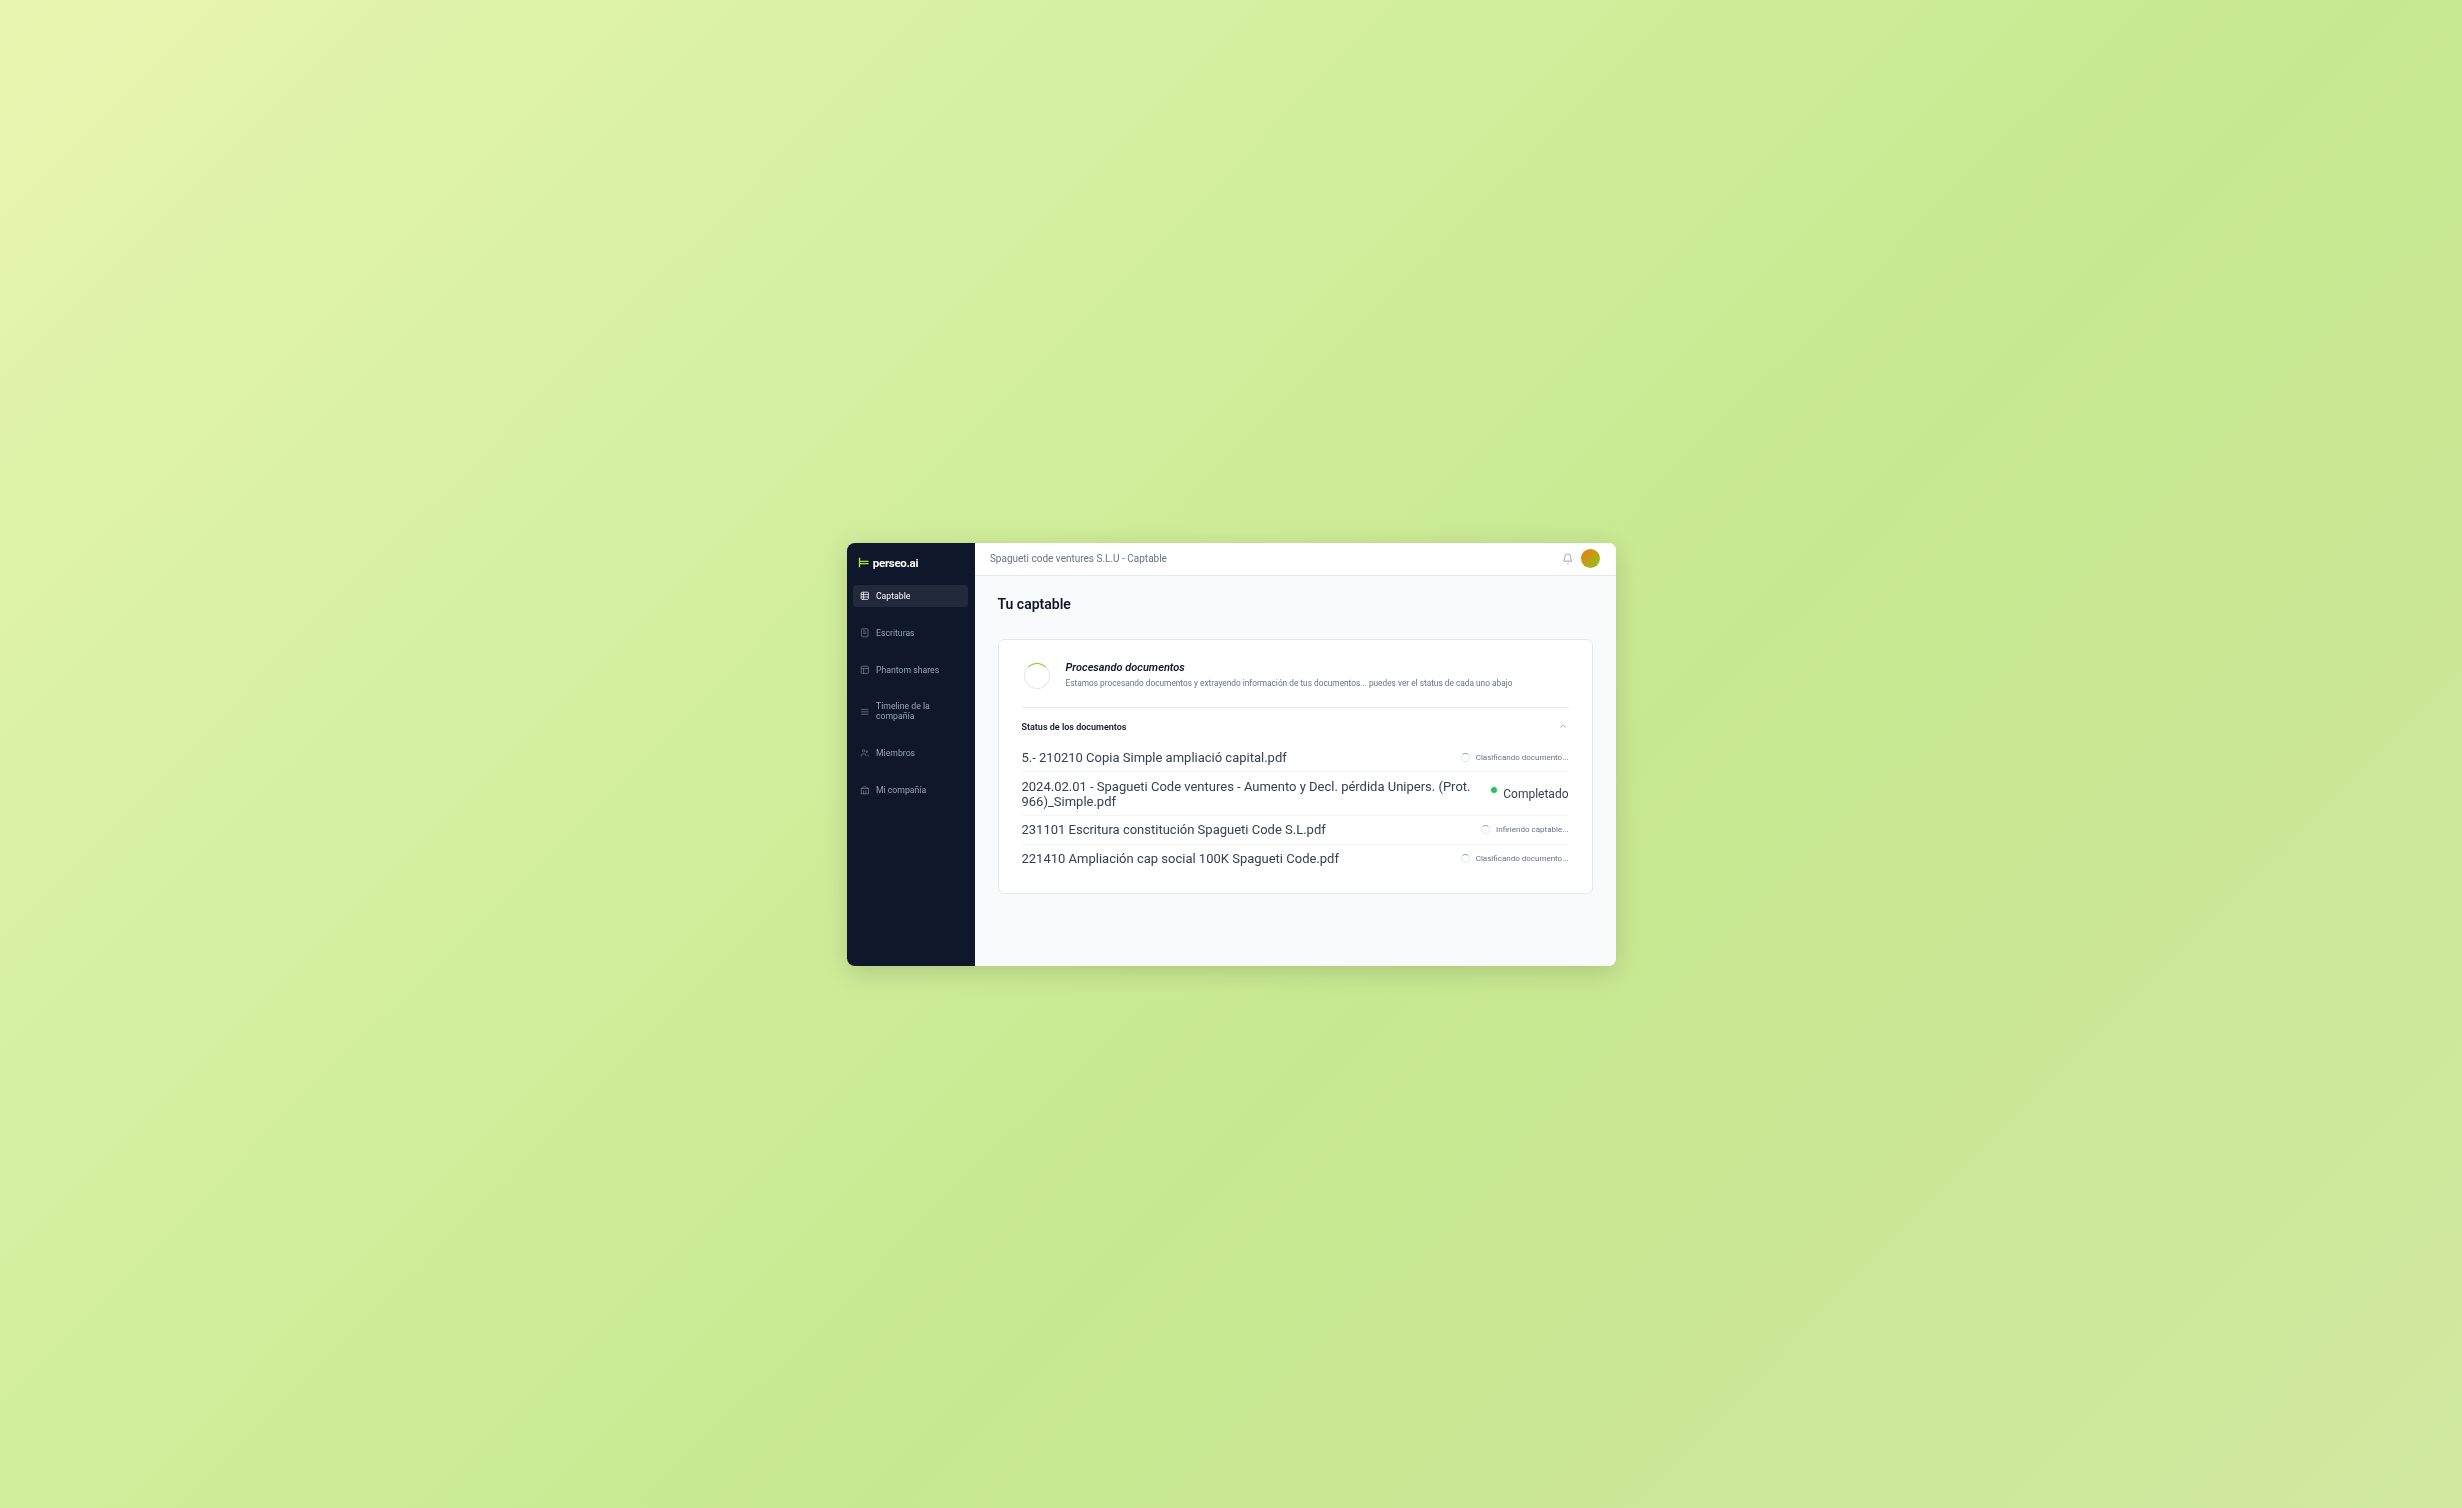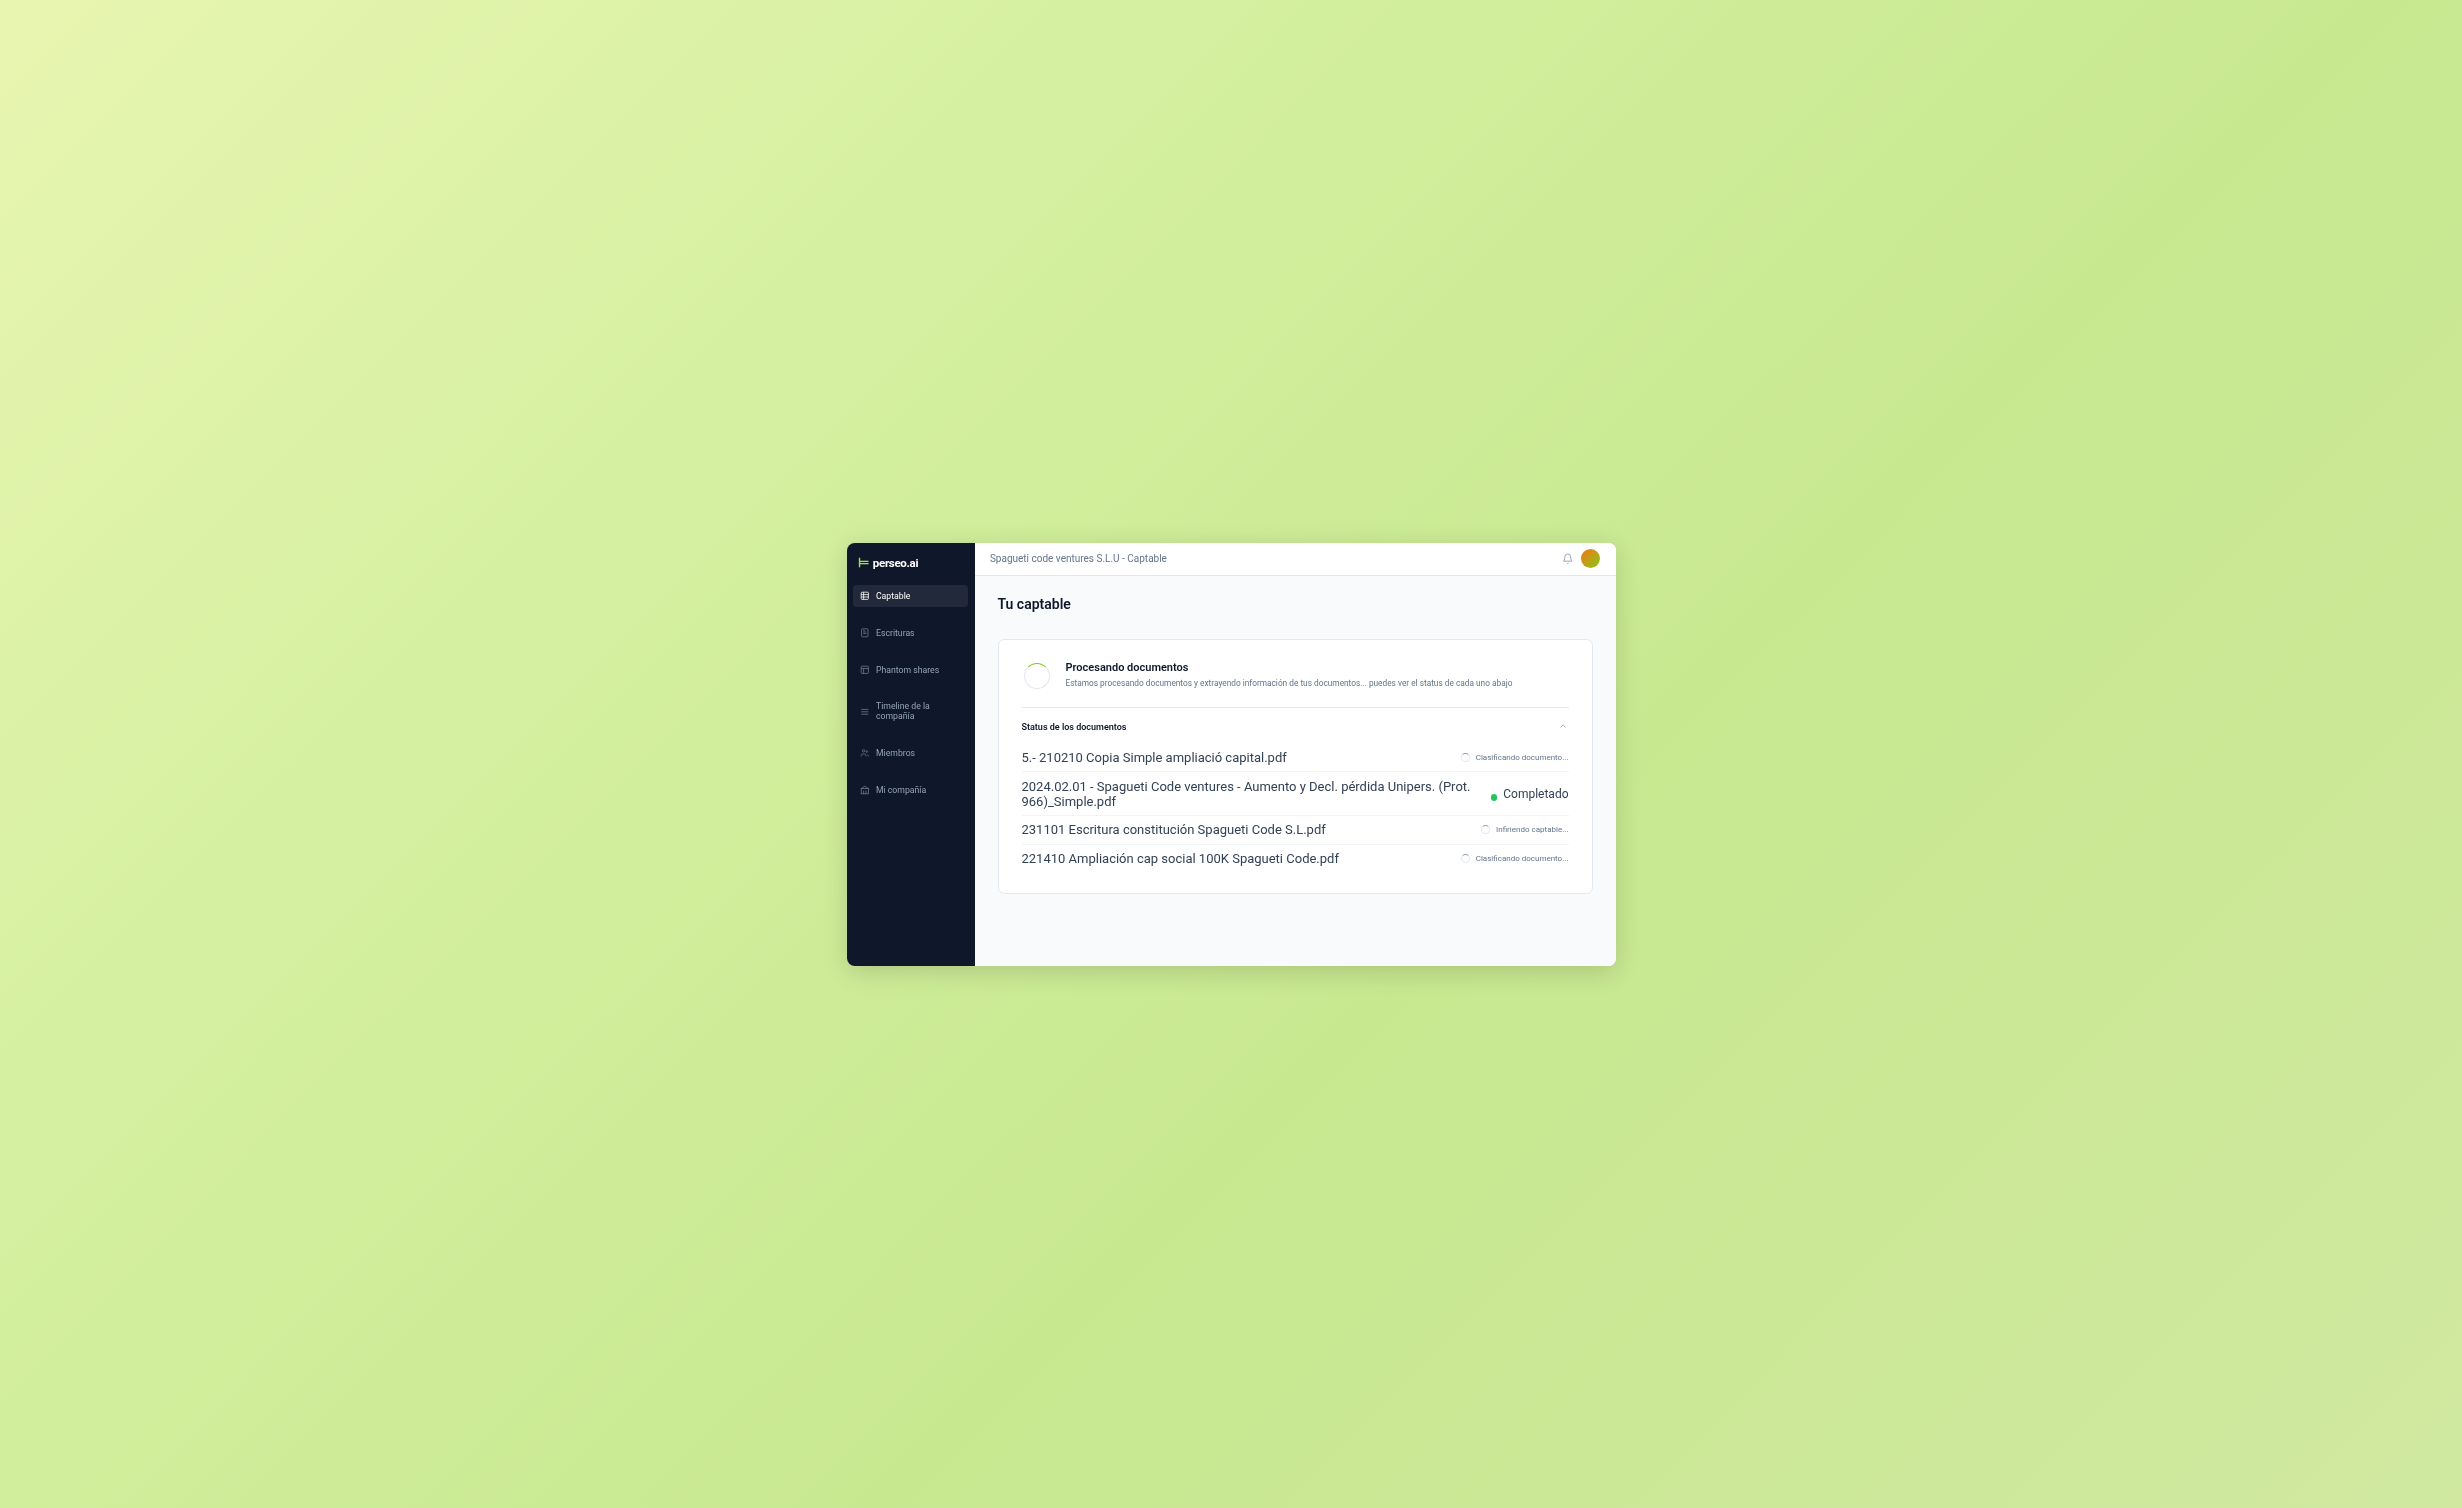--- a/index.html
+++ b/index.html
@@ -194,6 +194,7 @@
       font-weight: 600;
       color: #0f172a;
       margin-bottom: 3.8px;
+      font-style: italic;
     }
 
     .processing-info p {

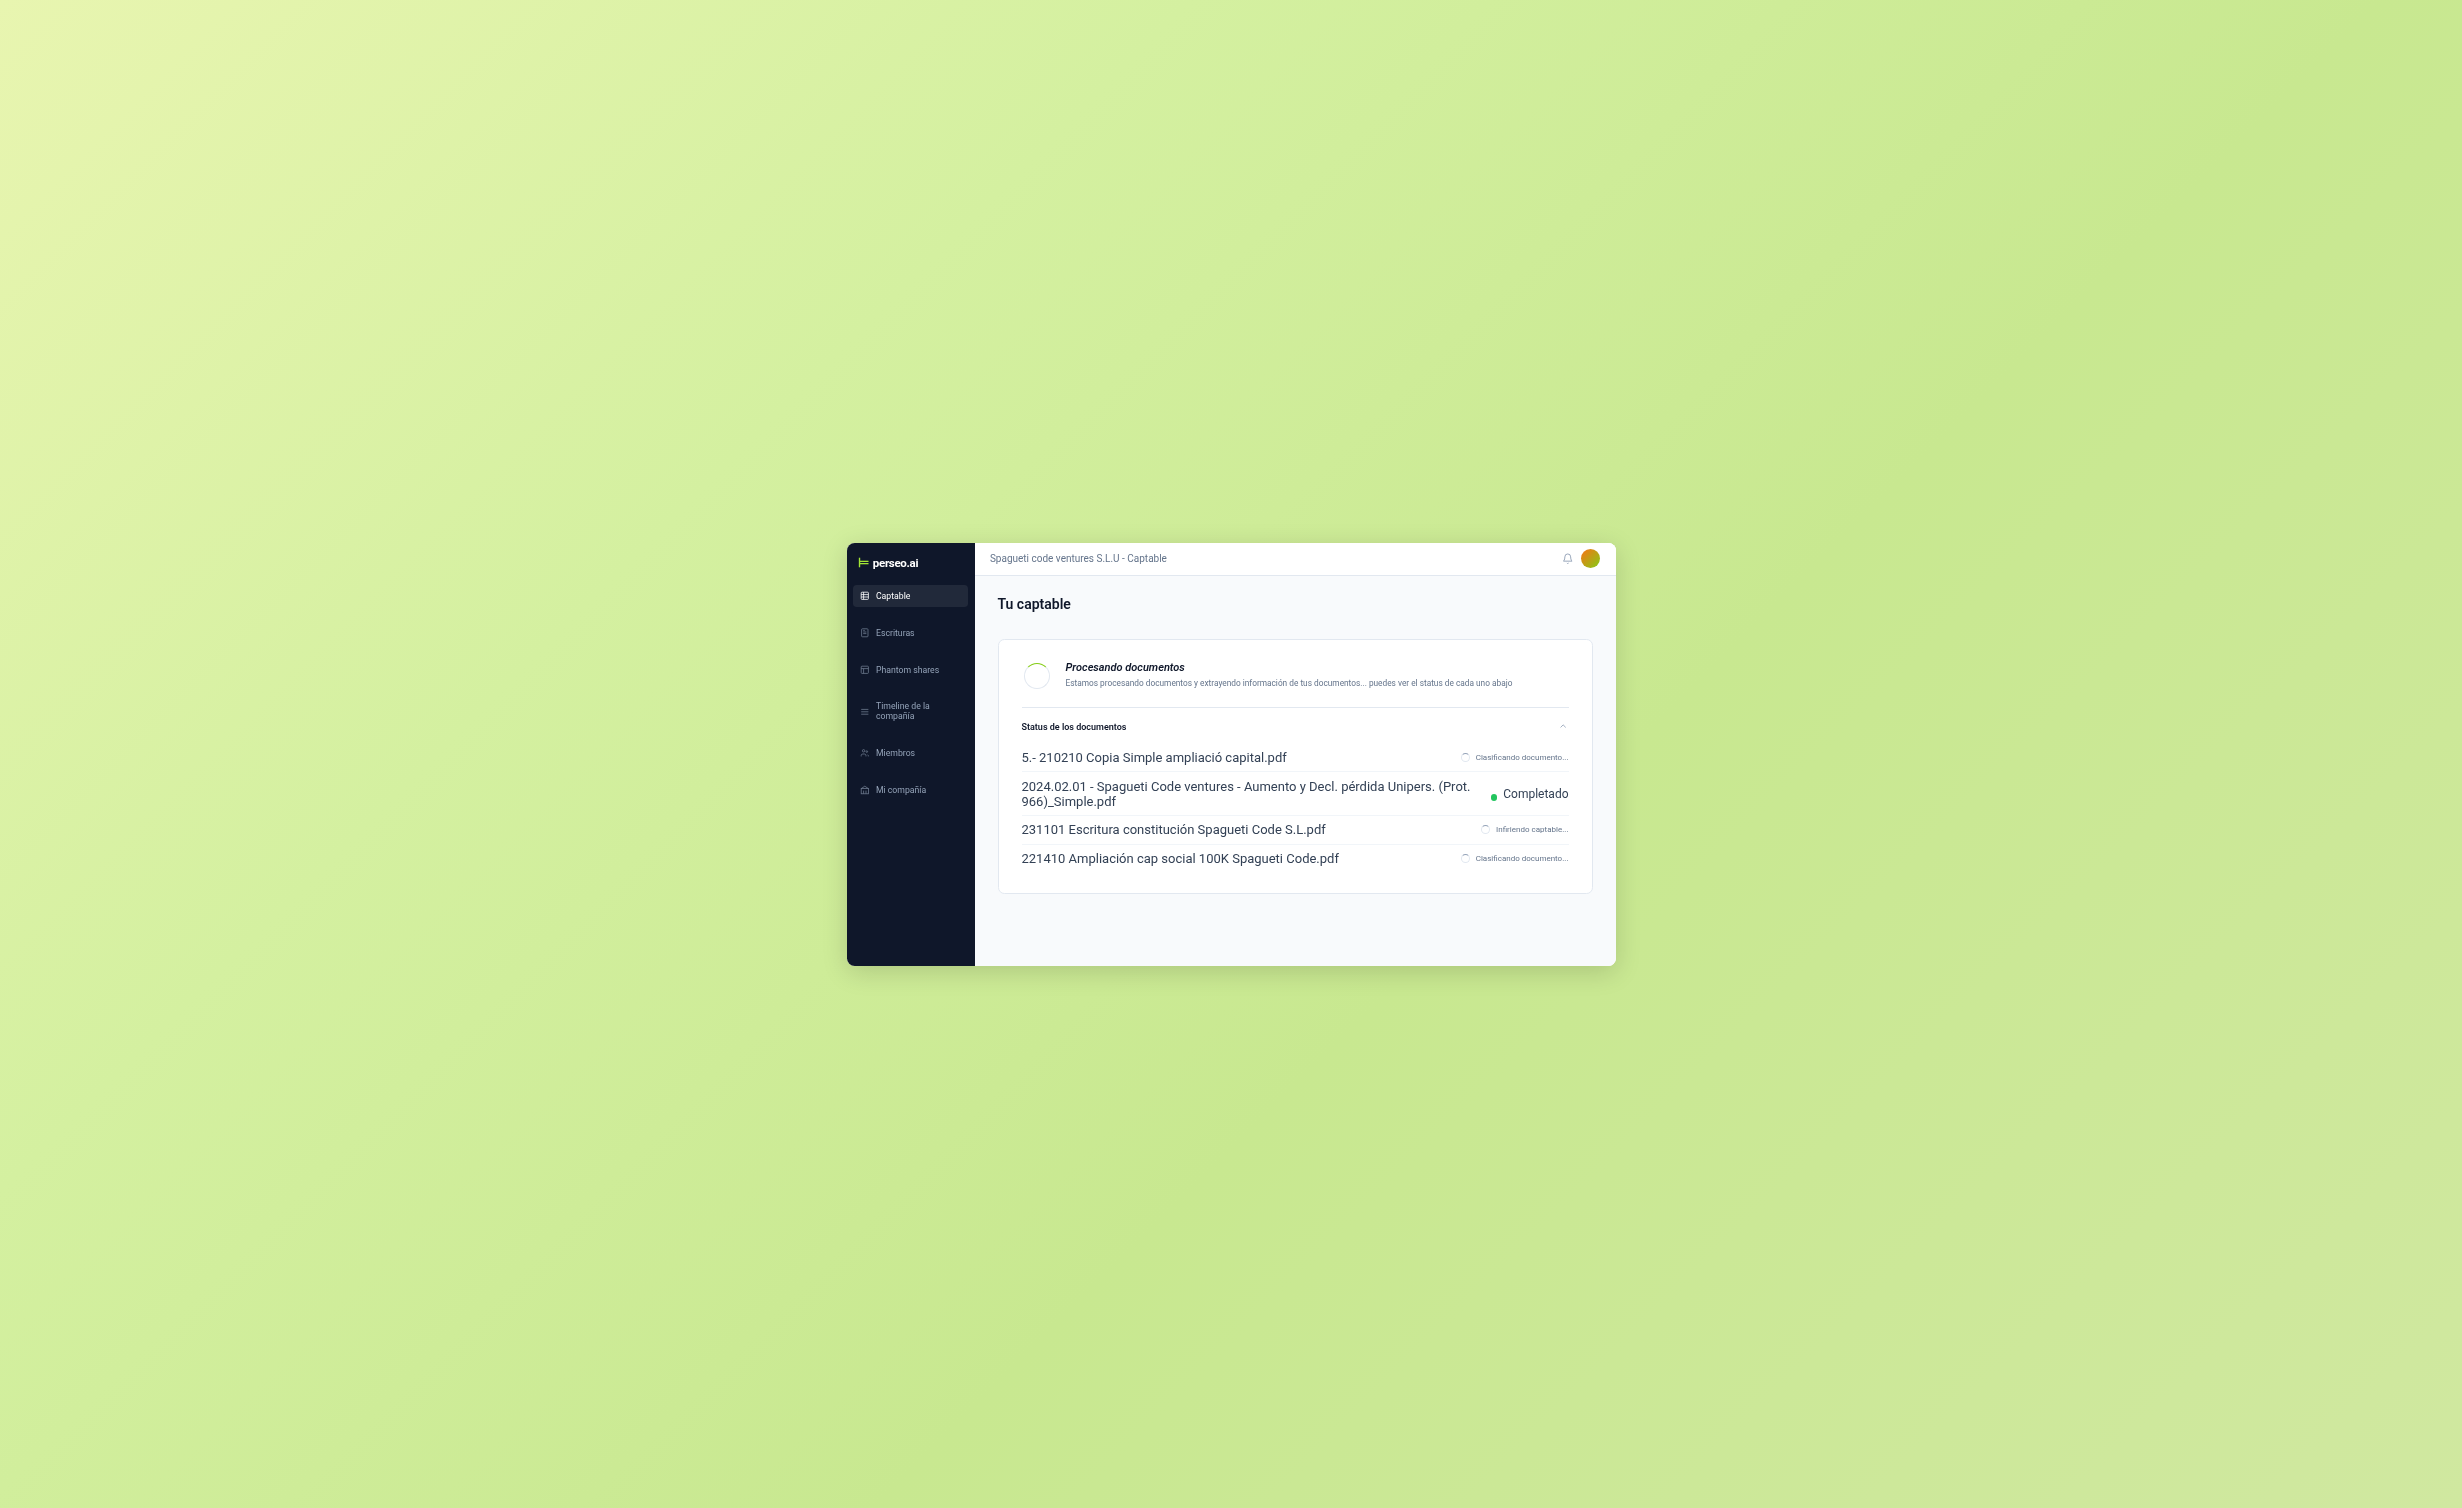--- a/index.html
+++ b/index.html
@@ -247,7 +247,7 @@
 
     .doc-status {
       display: flex;
-      align-items: flex-end;
+      align-items: flex-start;
       gap: 6px;
       font-size: 8px;
       color: #64748b;

